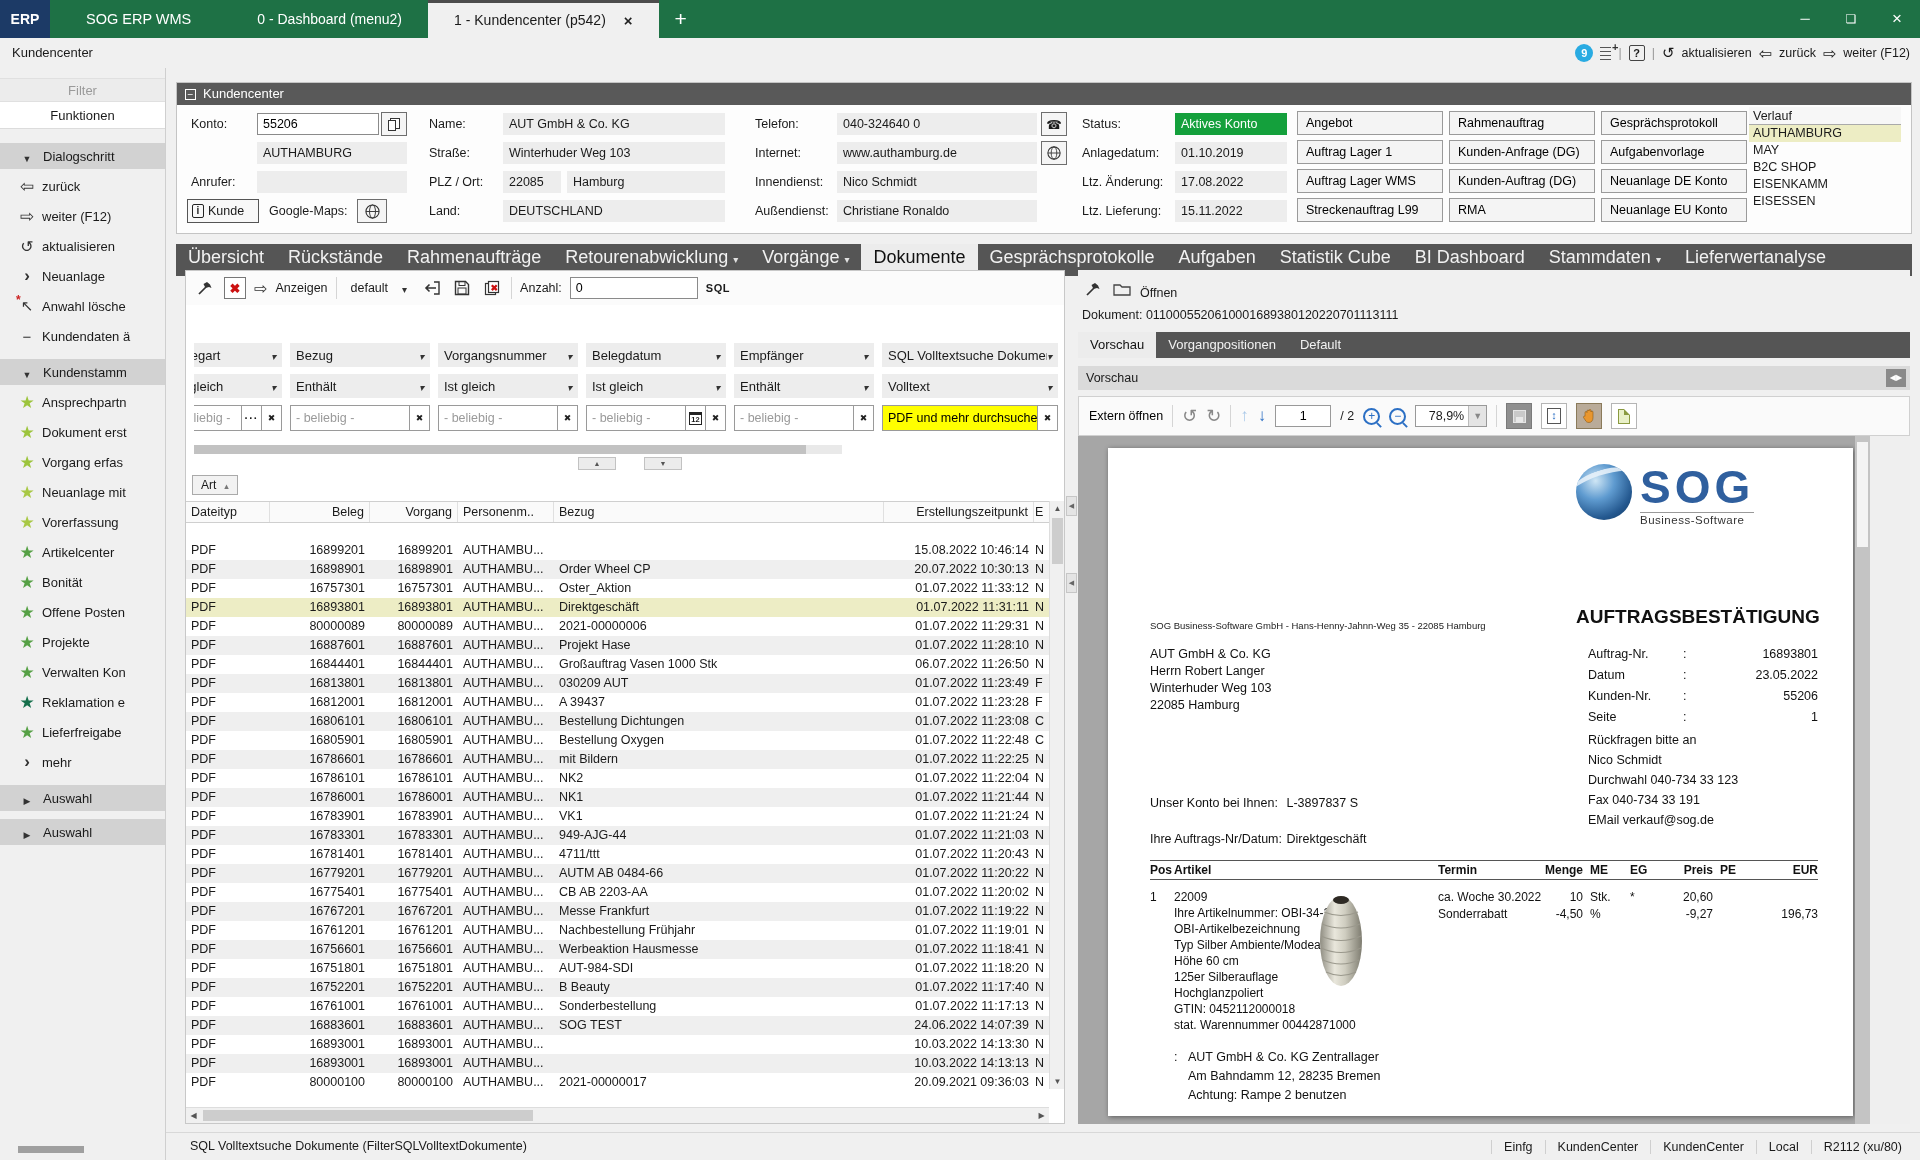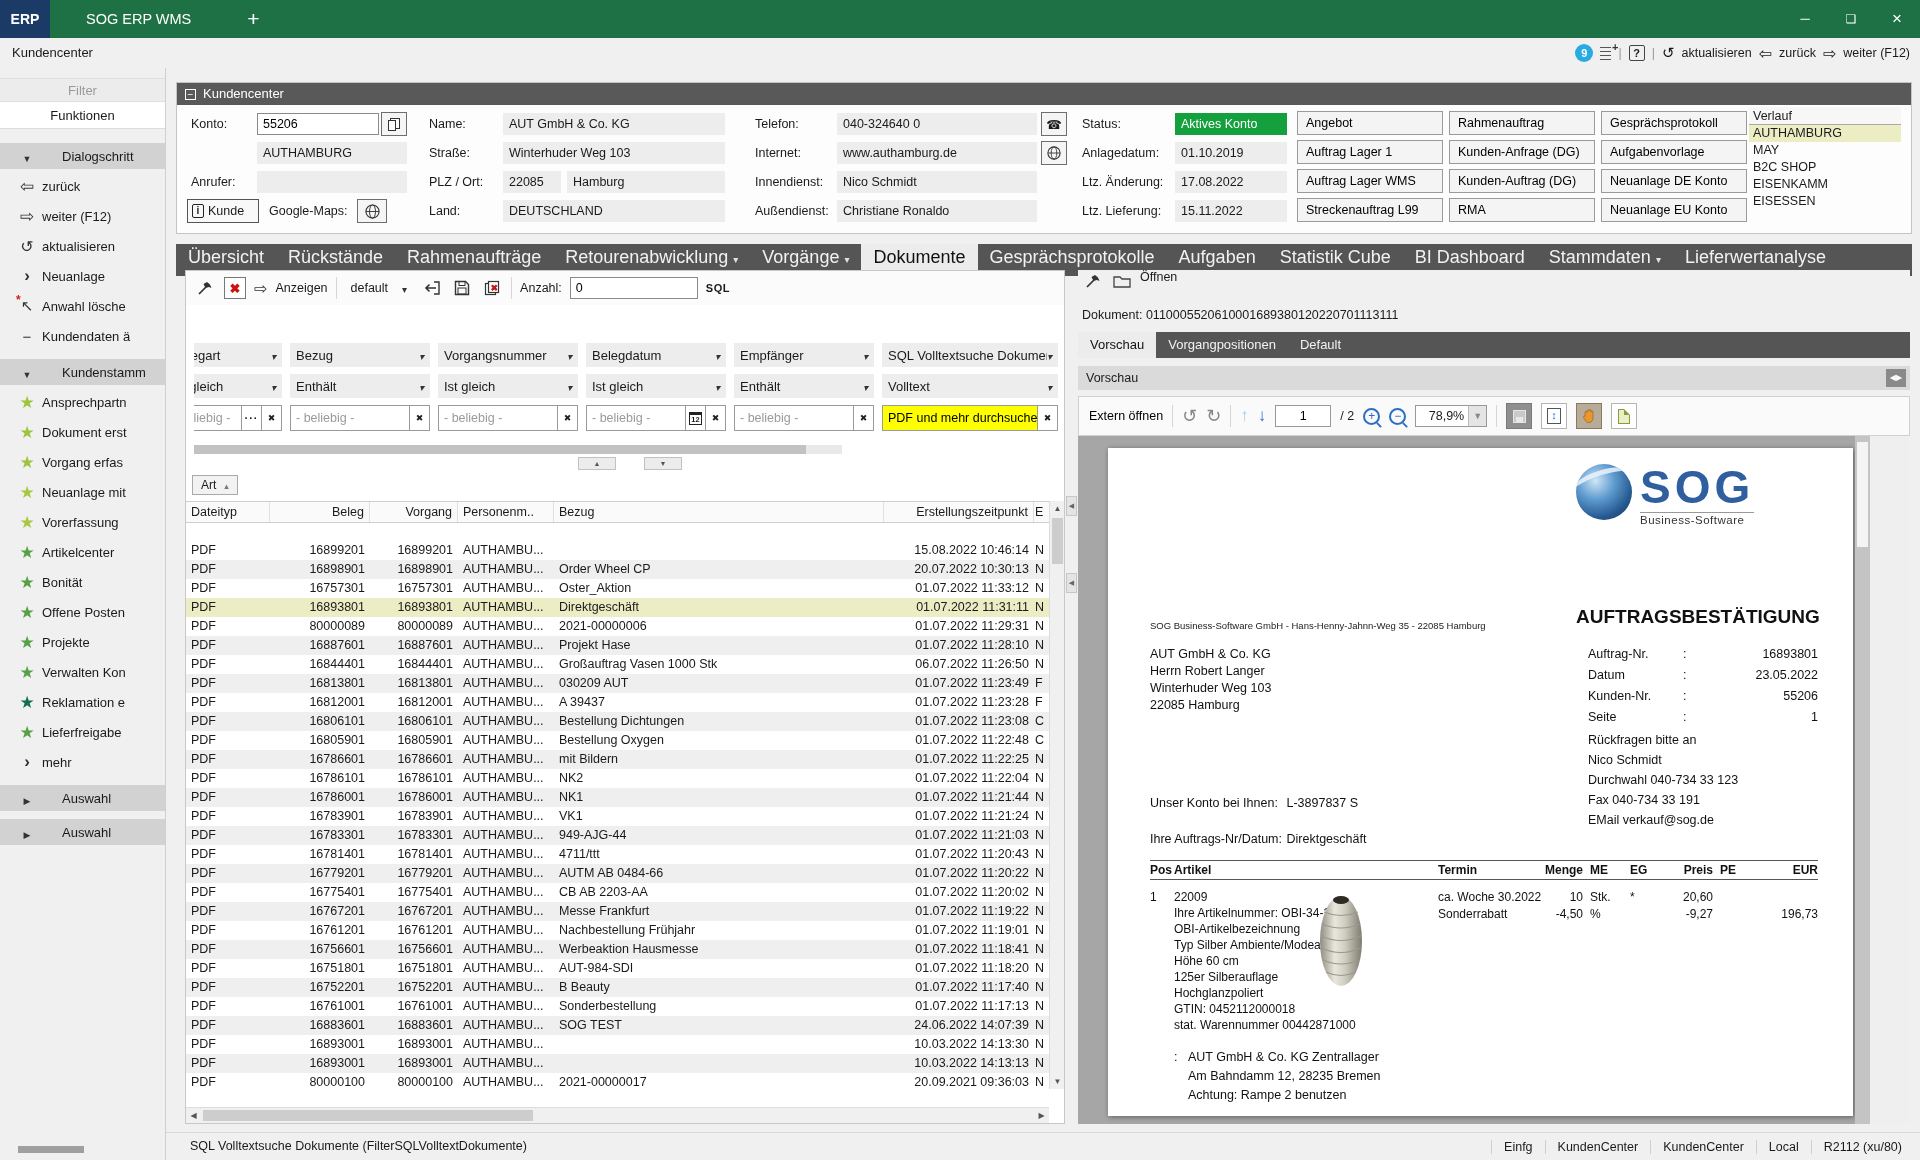--- a/index.html
+++ b/index.html
@@ -218,6 +218,18 @@
 <div class="titlebar">
   <div class="logo">ERP</div>
   <div class="app-title">SOG ERP WMS</div>
+  <div class="wtabs">
+
+      <div class="wtab">
+        <span>0 - Dashboard (menu2)</span>
+
+      </div>
+
+      <div class="wtab active">
+        <span>1 - Kundencenter (p542)</span>
+        <span class="wclose"></span>
+      </div>
+    </div>
   <div class="plus">+</div>
   <div class="wincontrols">
     <span class="wc wc-min"></span>

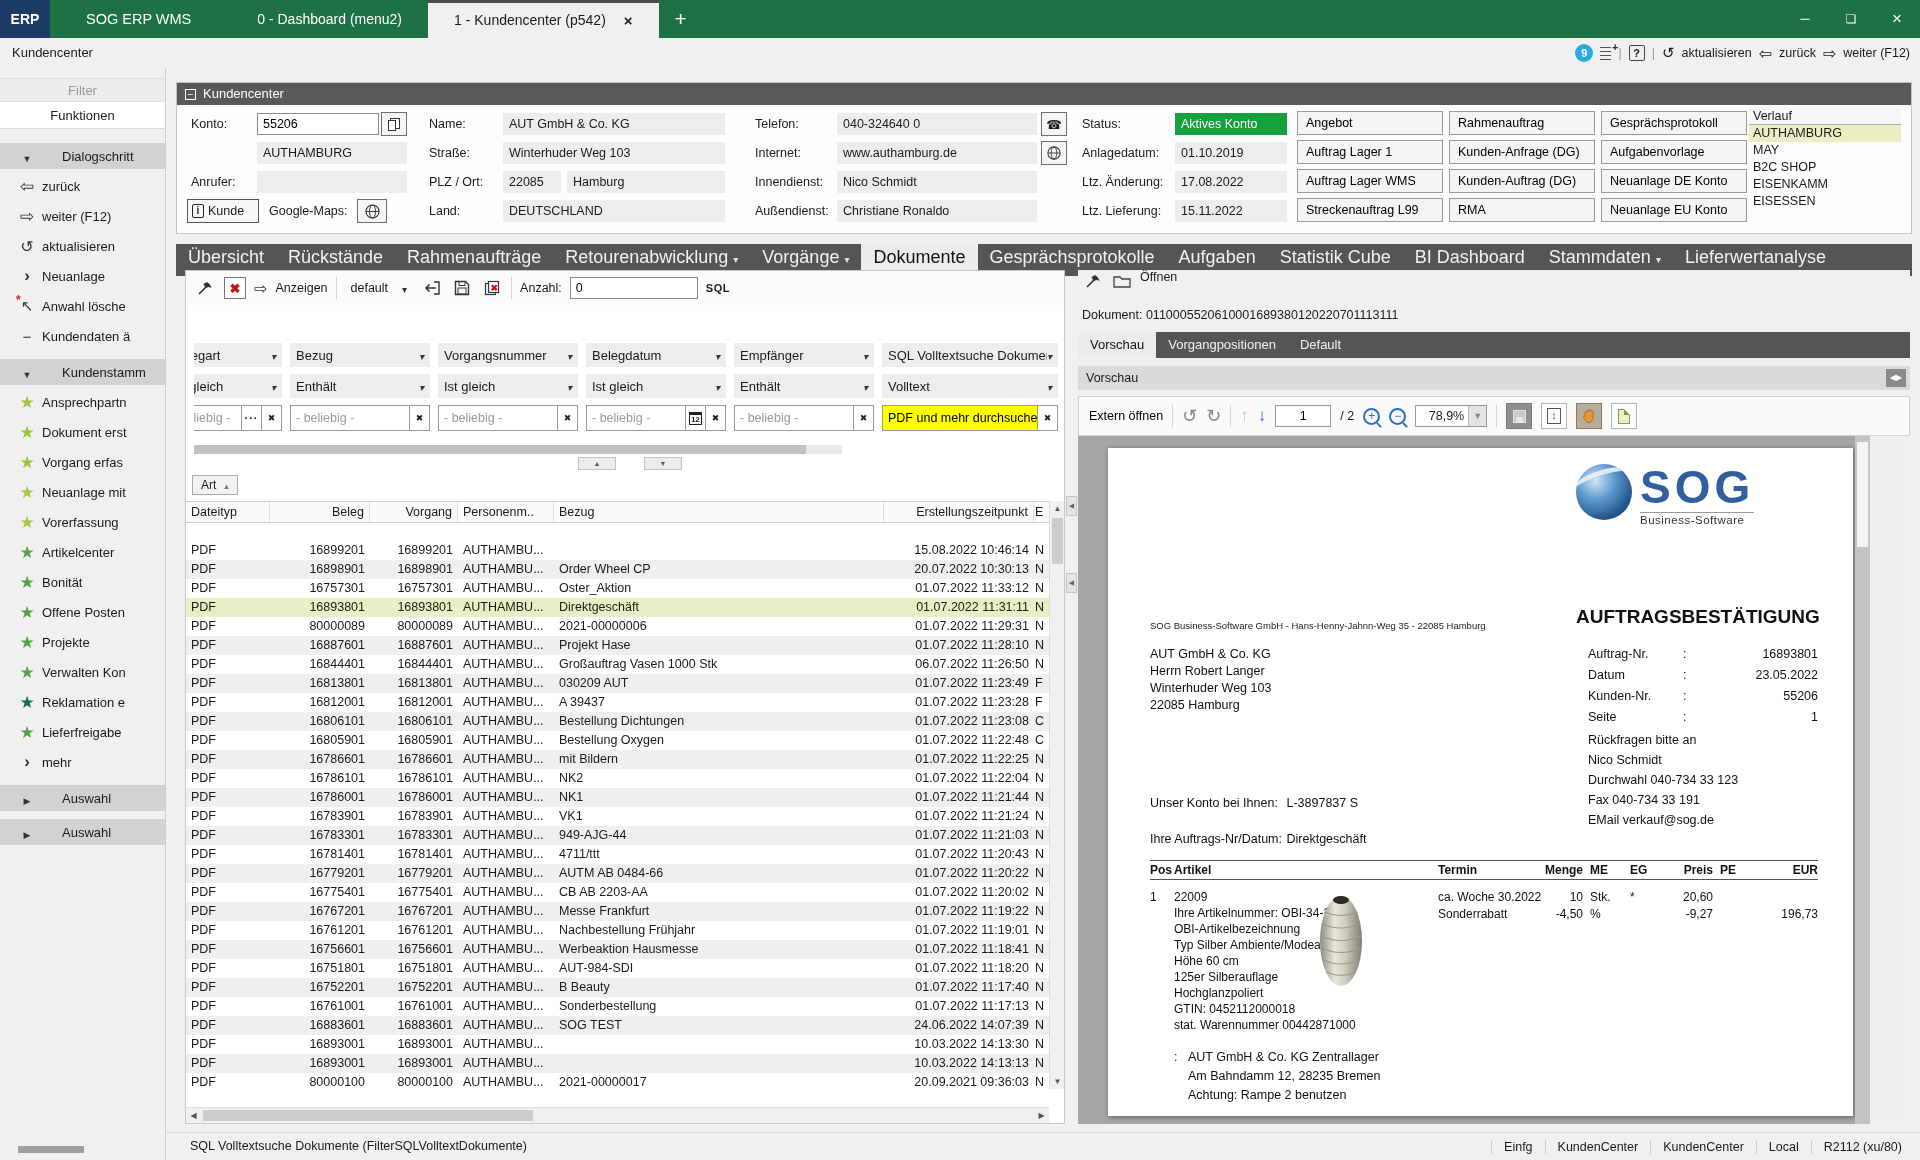--- a/index.html
+++ b/index.html
@@ -42,7 +42,7 @@
   .sbe.k-group{background:#d2d2d2;height:26px;margin:8px 0 2px}
   .sbi{width:30px;margin-left:12px;text-align:center;flex:0 0 auto;font-size:15px;color:#333;position:relative}
   .sbl{white-space:nowrap;overflow:hidden;flex:1}
-  .k-group .sbl{margin-left:20px}
+  .k-group .sbl{margin-left:1px}
   .i-chevron-down .sbi::before{content:"▼";font-size:9px}
   .i-chevron-right .sbi::before{content:"▶";font-size:9px}
   .i-arrow-left .sbi::before{content:"⇦";font-size:17px}

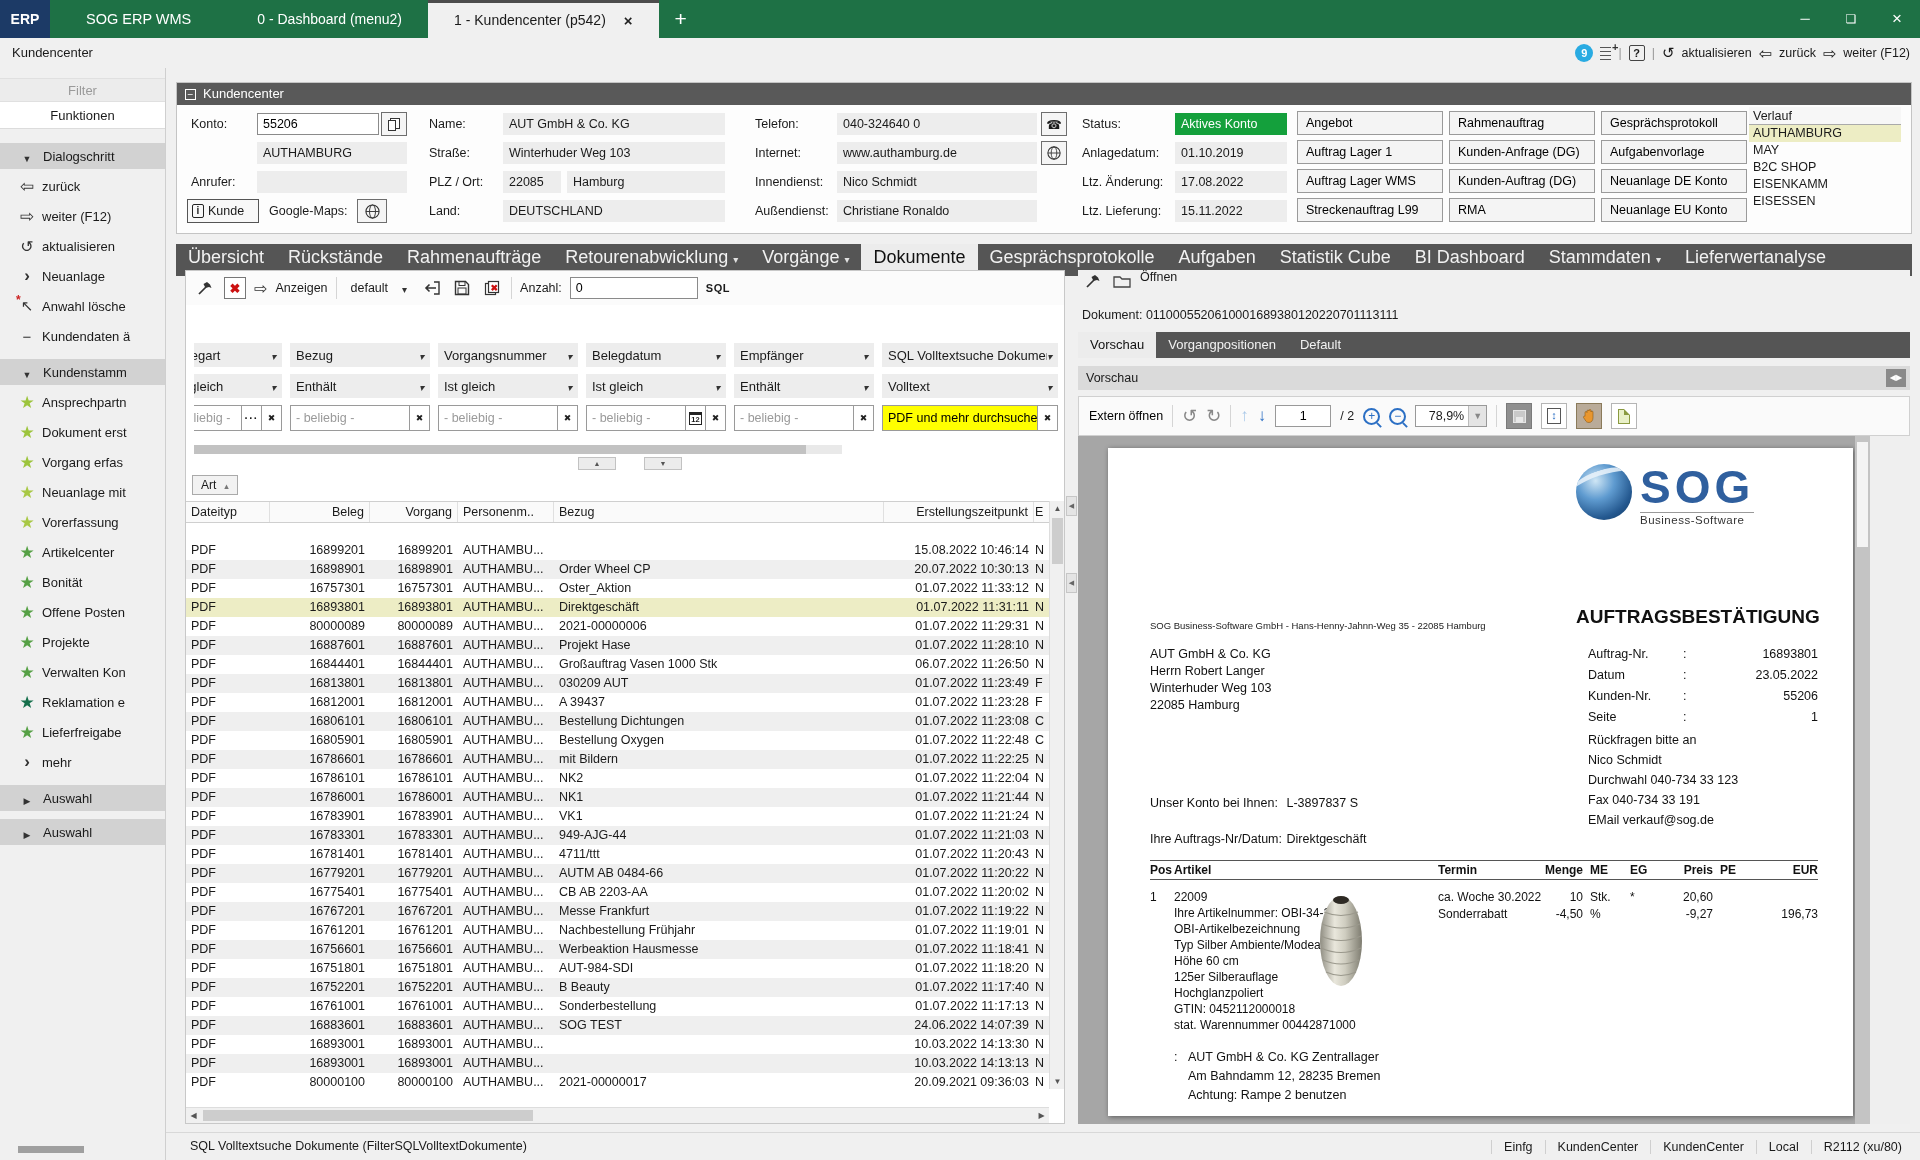--- a/index.html
+++ b/index.html
@@ -143,7 +143,7 @@
   .split-btn{position:absolute;width:11px;height:20px;background:#e4e4e4;border:1px solid #c6c6c6;font-size:7px;color:#666;text-align:center;line-height:18px;cursor:pointer}
   
   .preview-pane{position:absolute;left:912px;top:202px;right:10px;height:854px}
-  .ptoolbar{position:absolute;left:0;top:0;right:0;height:30px;display:flex;align-items:flex-start;gap:7px;padding-left:4px;background:#f0f0f0}
+  .ptoolbar{position:absolute;left:0;top:0;right:0;height:30px;display:flex;align-items:flex-end;gap:7px;padding-left:4px;background:#f0f0f0}
   .docline{position:absolute;left:4px;top:38px;font-size:12.5px}
   .ptabs{position:absolute;left:0;top:62px;right:0;height:26px;background:#555;display:flex;color:#f2f2f2;font-size:13px}
   .psection{position:absolute;left:0;top:96px;right:0;height:24px;background:#dadada;line-height:24px;padding-left:8px;font-size:12.5px}

